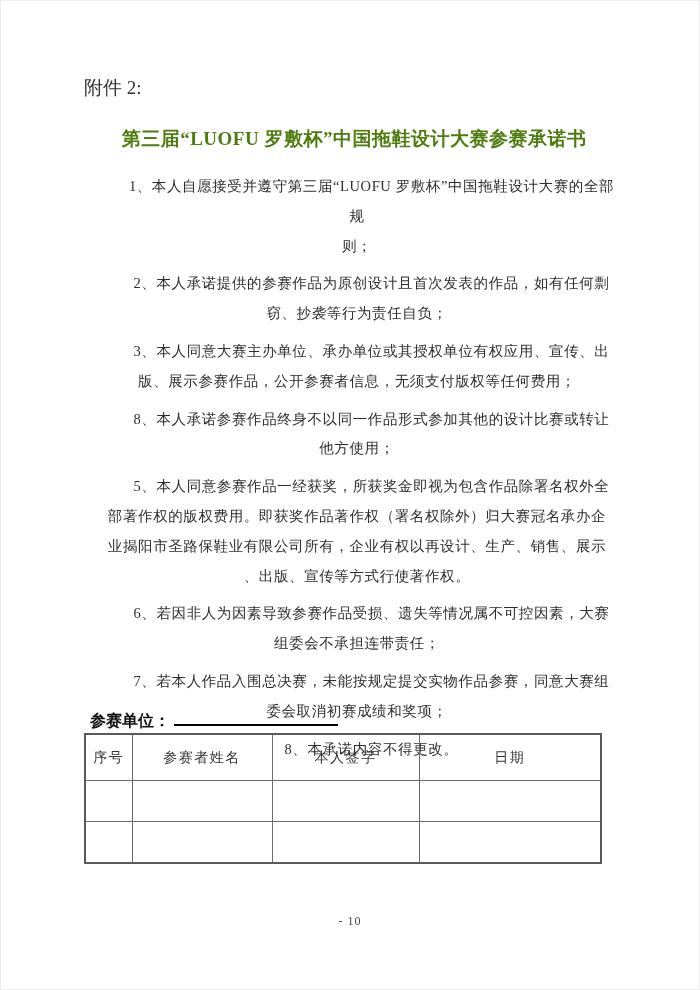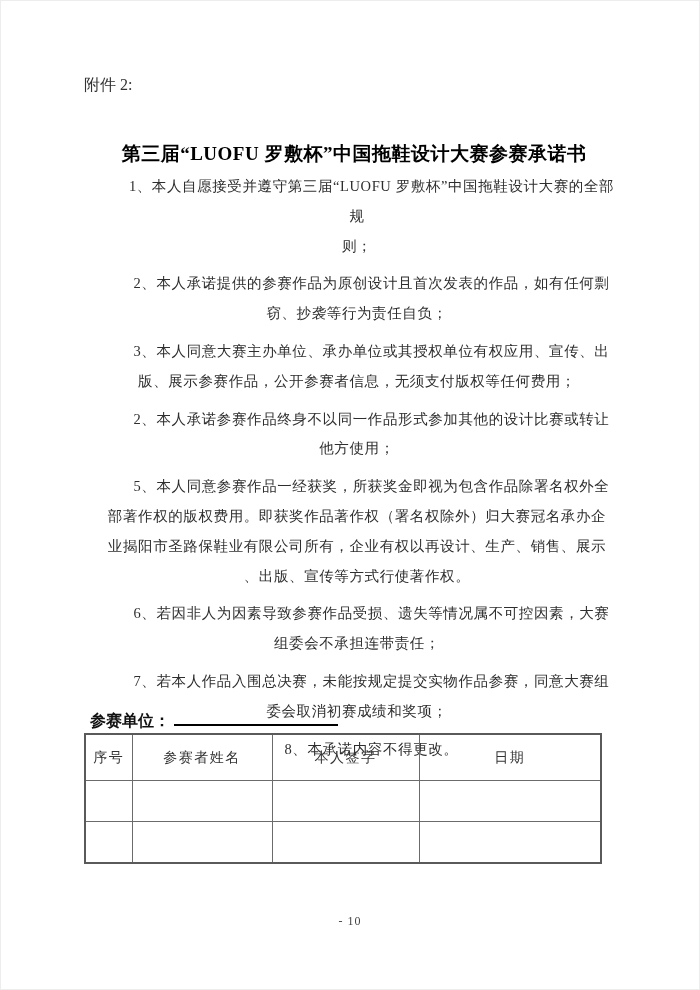--- a/index.html
+++ b/index.html
@@ -22,7 +22,7 @@
     position: absolute;
     left: 83px;
     top: 74px;
-    font-size: 16px;
+    font-size: 19px;
     color: #333333;
   }
   .doc-title {

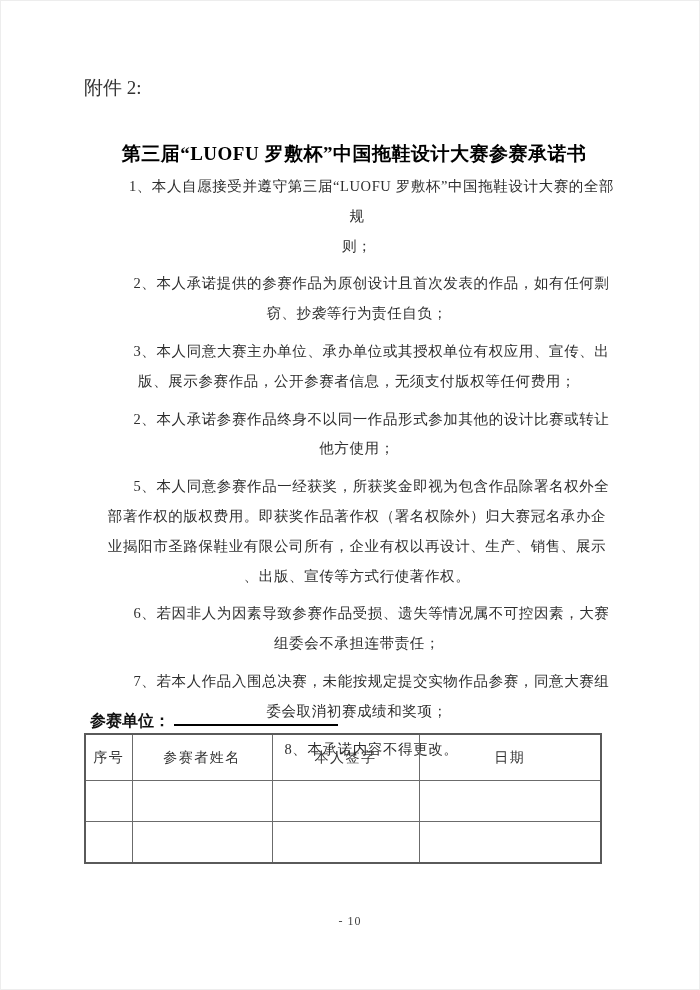--- a/index.html
+++ b/index.html
@@ -30,12 +30,12 @@
     left: 8px;
     right: 0;
     top: 124px;
-    margin: 16px;
+    margin: 1px;
     text-align: center;
     font-size: 19px;
     line-height: 26px;
     font-weight: bold;
-    color: #000000;
+    color: #4d7c0f;
     letter-spacing: 0.5px;
   }
   .body-block {

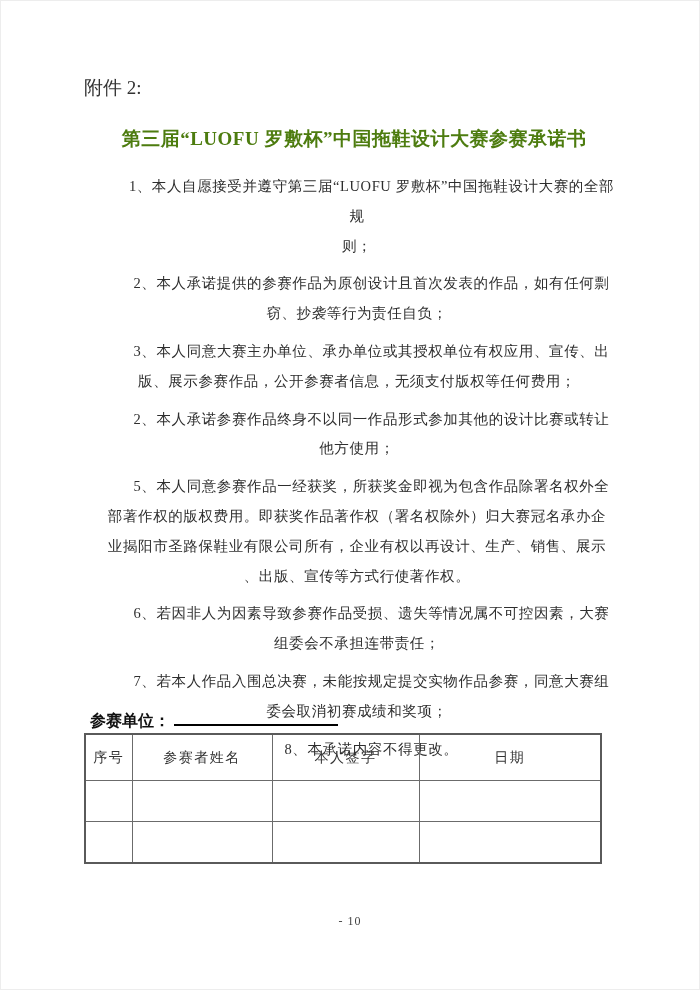--- a/index.html
+++ b/index.html
@@ -131,7 +131,7 @@
 窃、抄袭等行为责任自负；</p>
     <p class="clause">3、本人同意大赛主办单位、承办单位或其授权单位有权应用、宣传、出
 版、展示参赛作品，公开参赛者信息，无须支付版权等任何费用；</p>
-    <p class="clause">2、本人承诺参赛作品终身不以同一作品形式参加其他的设计比赛或转让
+    <p class="clause">8、本人承诺参赛作品终身不以同一作品形式参加其他的设计比赛或转让
 他方使用；</p>
     <p class="clause">5、本人同意参赛作品一经获奖，所获奖金即视为包含作品除署名权外全
 部著作权的版权费用。即获奖作品著作权（署名权除外）归大赛冠名承办企

